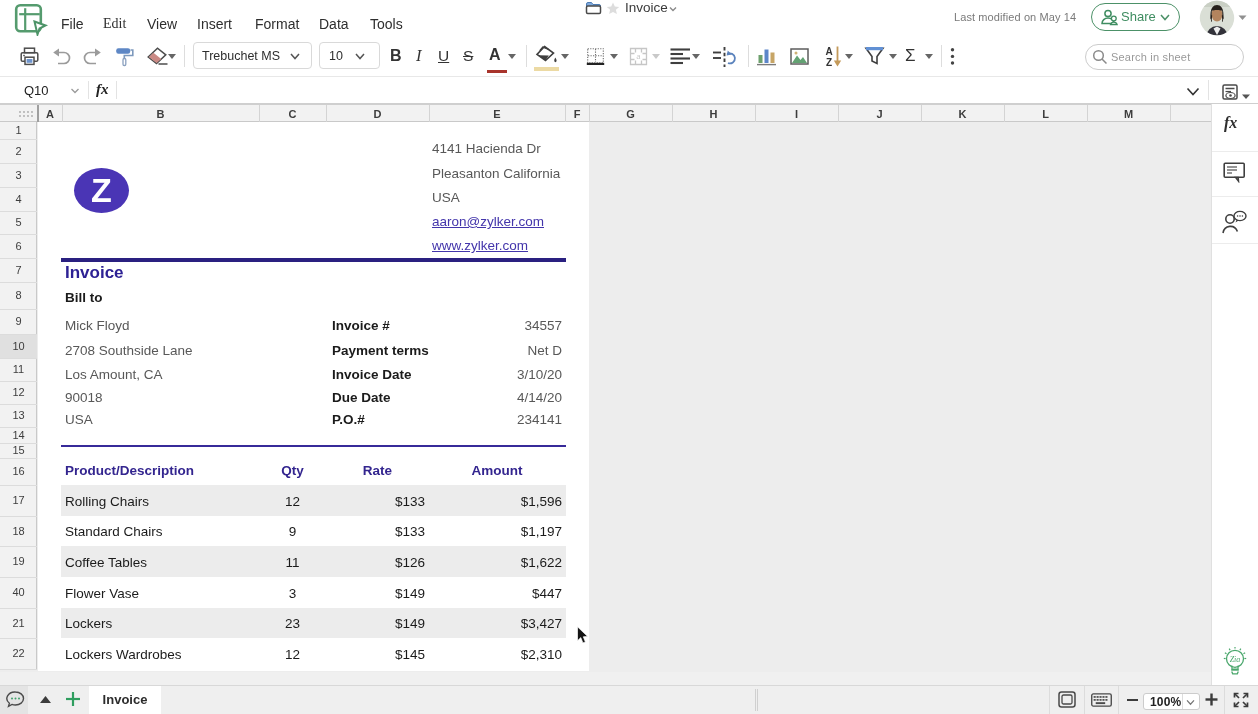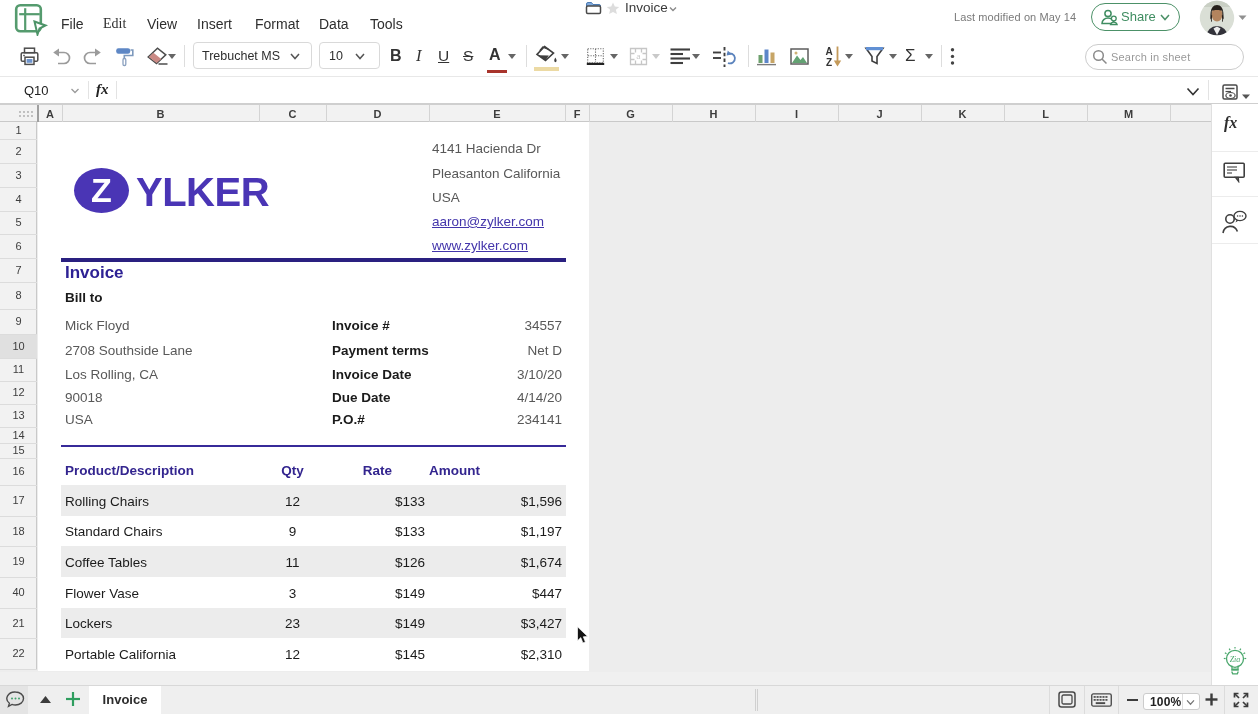--- a/index.html
+++ b/index.html
@@ -352,7 +352,6 @@
 
   <div class="abs" style="left:74px;top:168px;width:55px;height:45px;background:#4a35b5;border-radius:50%;"></div>
   <div class="abs" style="left:74px;top:168px;width:55px;height:45px;font-size:34px;font-weight:bold;color:#fff;text-align:center;line-height:45px;">Z</div>
-  <div class="abs" style="left:136px;top:170px;font-size:40px;font-weight:bold;color:#4a35b5;letter-spacing:-0.5px;">YLKER</div>
 
   <div class="cell gray" style="left:432px;top:141px;">4141 Hacienda Dr</div>
   <div class="cell gray" style="left:432px;top:166px;">Pleasanton California</div>

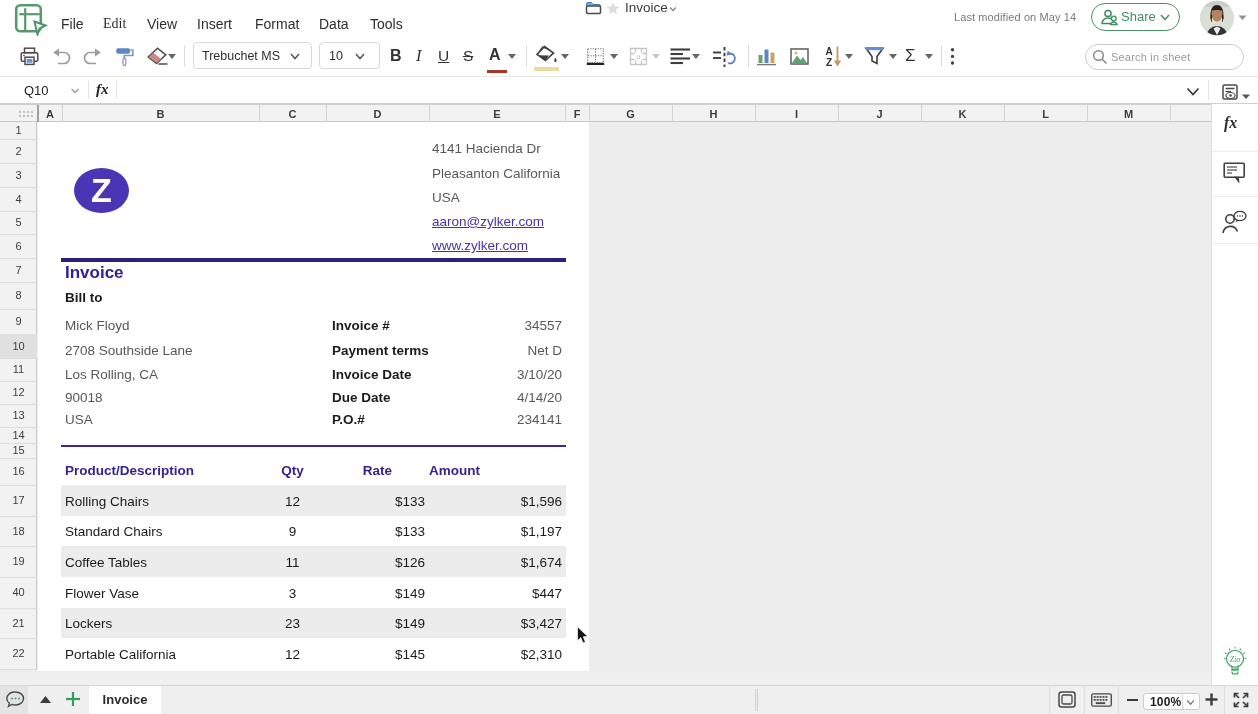--- a/index.html
+++ b/index.html
@@ -365,7 +365,7 @@
 
   <div class="cell gray" style="left:65px;top:318px;">Mick Floyd</div>
   <div class="cell gray" style="left:65px;top:343px;">2708 Southside Lane</div>
-  <div class="cell gray" style="left:65px;top:367px;">Los Rolling, CA</div>
+  <div class="cell gray" style="left:65px;top:367px;">Los Amount, CA</div>
   <div class="cell gray" style="left:65px;top:390px;">90018</div>
   <div class="cell gray" style="left:65px;top:412px;">USA</div>
   <div class="cell" style="left:332px;top:318px;font-weight:bold;">Invoice #</div>

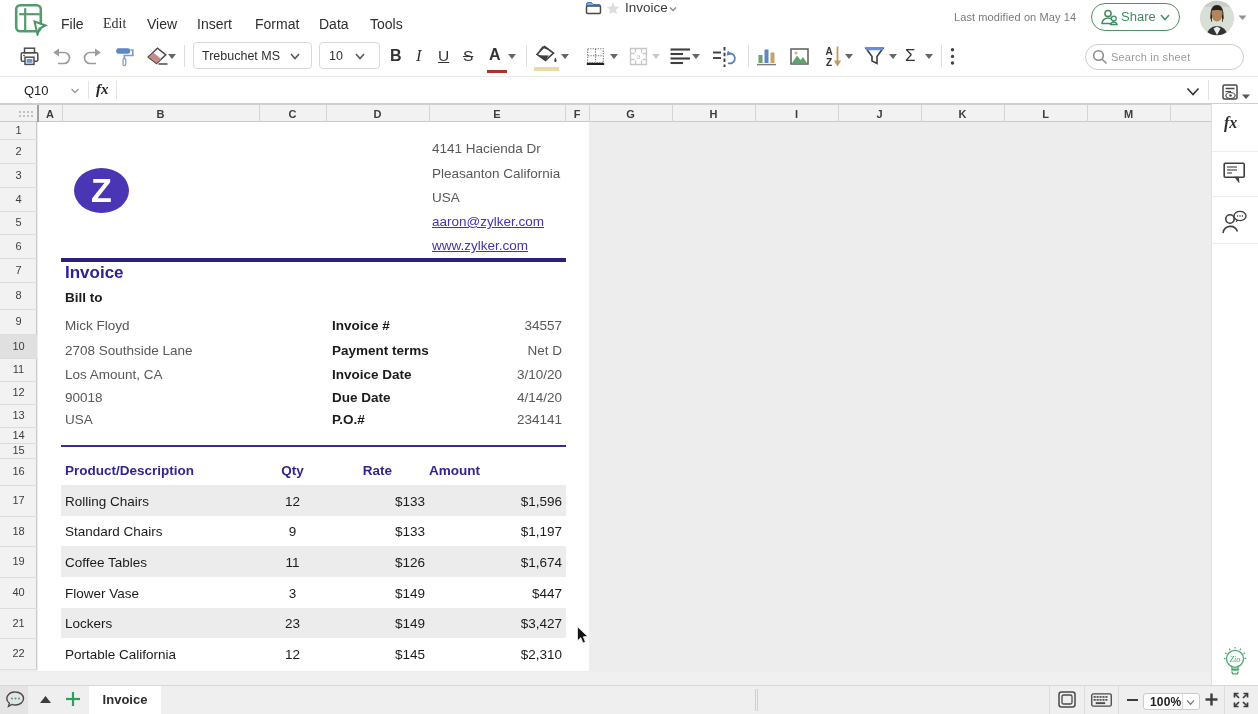--- a/index.html
+++ b/index.html
@@ -386,7 +386,7 @@
   <div class="cell purple" style="left:65px;top:463px;">Product/Description</div>
   <div class="cell purple" style="left:259px;top:463px;width:67px;text-align:center;">Qty</div>
   <div class="cell purple" style="left:326px;top:463px;width:103px;text-align:center;">Rate</div>
-  <div class="cell purple" style="left:429px;top:463px;width:136px;text-align:left;">Amount</div>
+  <div class="cell purple" style="left:429px;top:463px;width:136px;text-align:center;">Amount</div>
   <div class="cell" style="left:65px;top:494px;">Rolling Chairs</div>
   <div class="cell" style="left:65px;top:524px;">Standard Chairs</div>
   <div class="cell" style="left:65px;top:555px;">Coffee Tables</div>

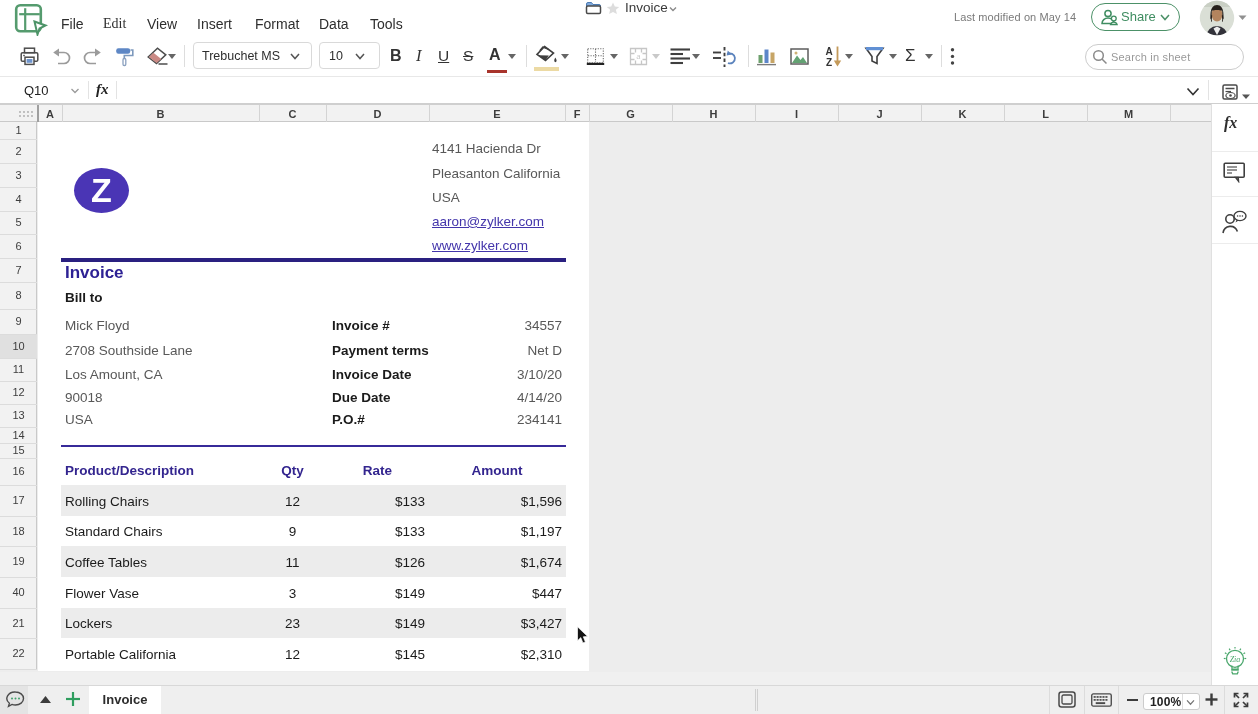--- a/index.html
+++ b/index.html
@@ -407,7 +407,7 @@
   <div class="cell" style="left:326px;top:647px;width:99px;text-align:right;">$145</div>
   <div class="cell" style="left:429px;top:494px;width:133px;text-align:right;">$1,596</div>
   <div class="cell" style="left:429px;top:524px;width:133px;text-align:right;">$1,197</div>
-  <div class="cell" style="left:429px;top:555px;width:133px;text-align:right;">$1,674</div>
+  <div class="cell" style="left:429px;top:555px;width:133px;text-align:right;">$1,622</div>
   <div class="cell" style="left:429px;top:586px;width:133px;text-align:right;">$447</div>
   <div class="cell" style="left:429px;top:616px;width:133px;text-align:right;">$3,427</div>
   <div class="cell" style="left:429px;top:647px;width:133px;text-align:right;">$2,310</div>

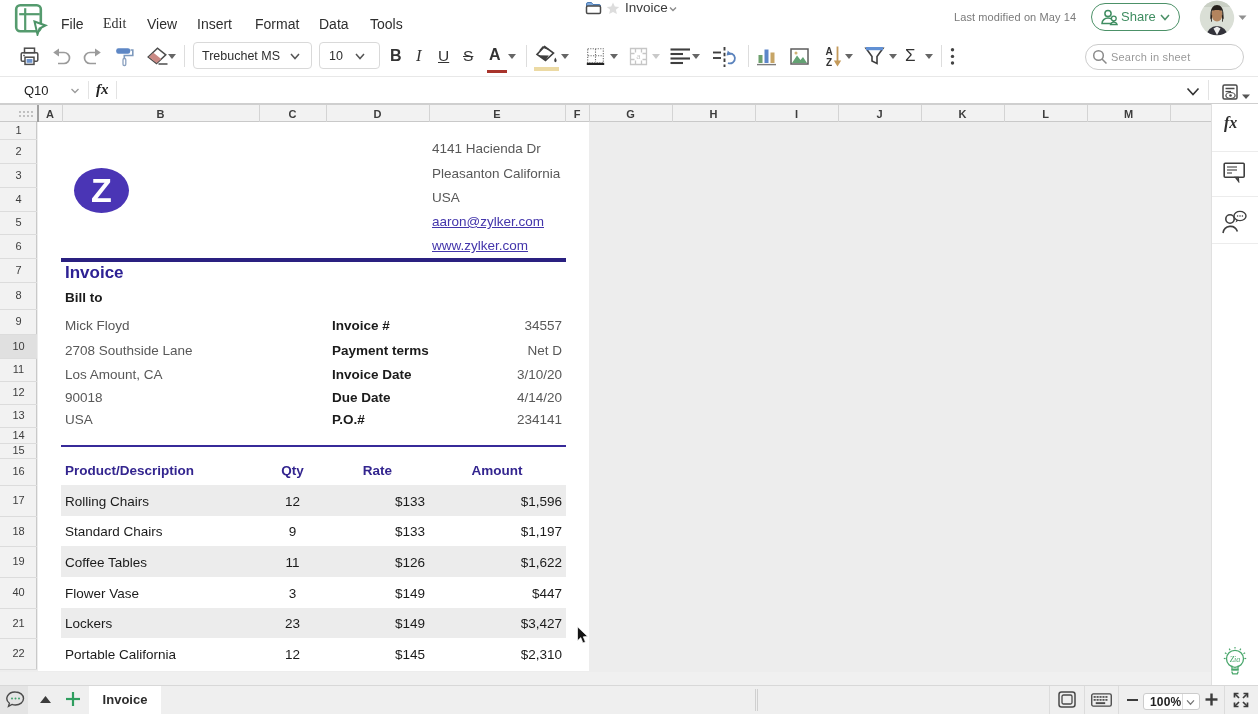--- a/index.html
+++ b/index.html
@@ -392,7 +392,7 @@
   <div class="cell" style="left:65px;top:555px;">Coffee Tables</div>
   <div class="cell" style="left:65px;top:586px;">Flower Vase</div>
   <div class="cell" style="left:65px;top:616px;">Lockers</div>
-  <div class="cell" style="left:65px;top:647px;">Portable California</div>
+  <div class="cell" style="left:65px;top:647px;">Lockers Wardrobes</div>
   <div class="cell" style="left:259px;top:494px;width:67px;text-align:center;">12</div>
   <div class="cell" style="left:259px;top:524px;width:67px;text-align:center;">9</div>
   <div class="cell" style="left:259px;top:555px;width:67px;text-align:center;">11</div>

